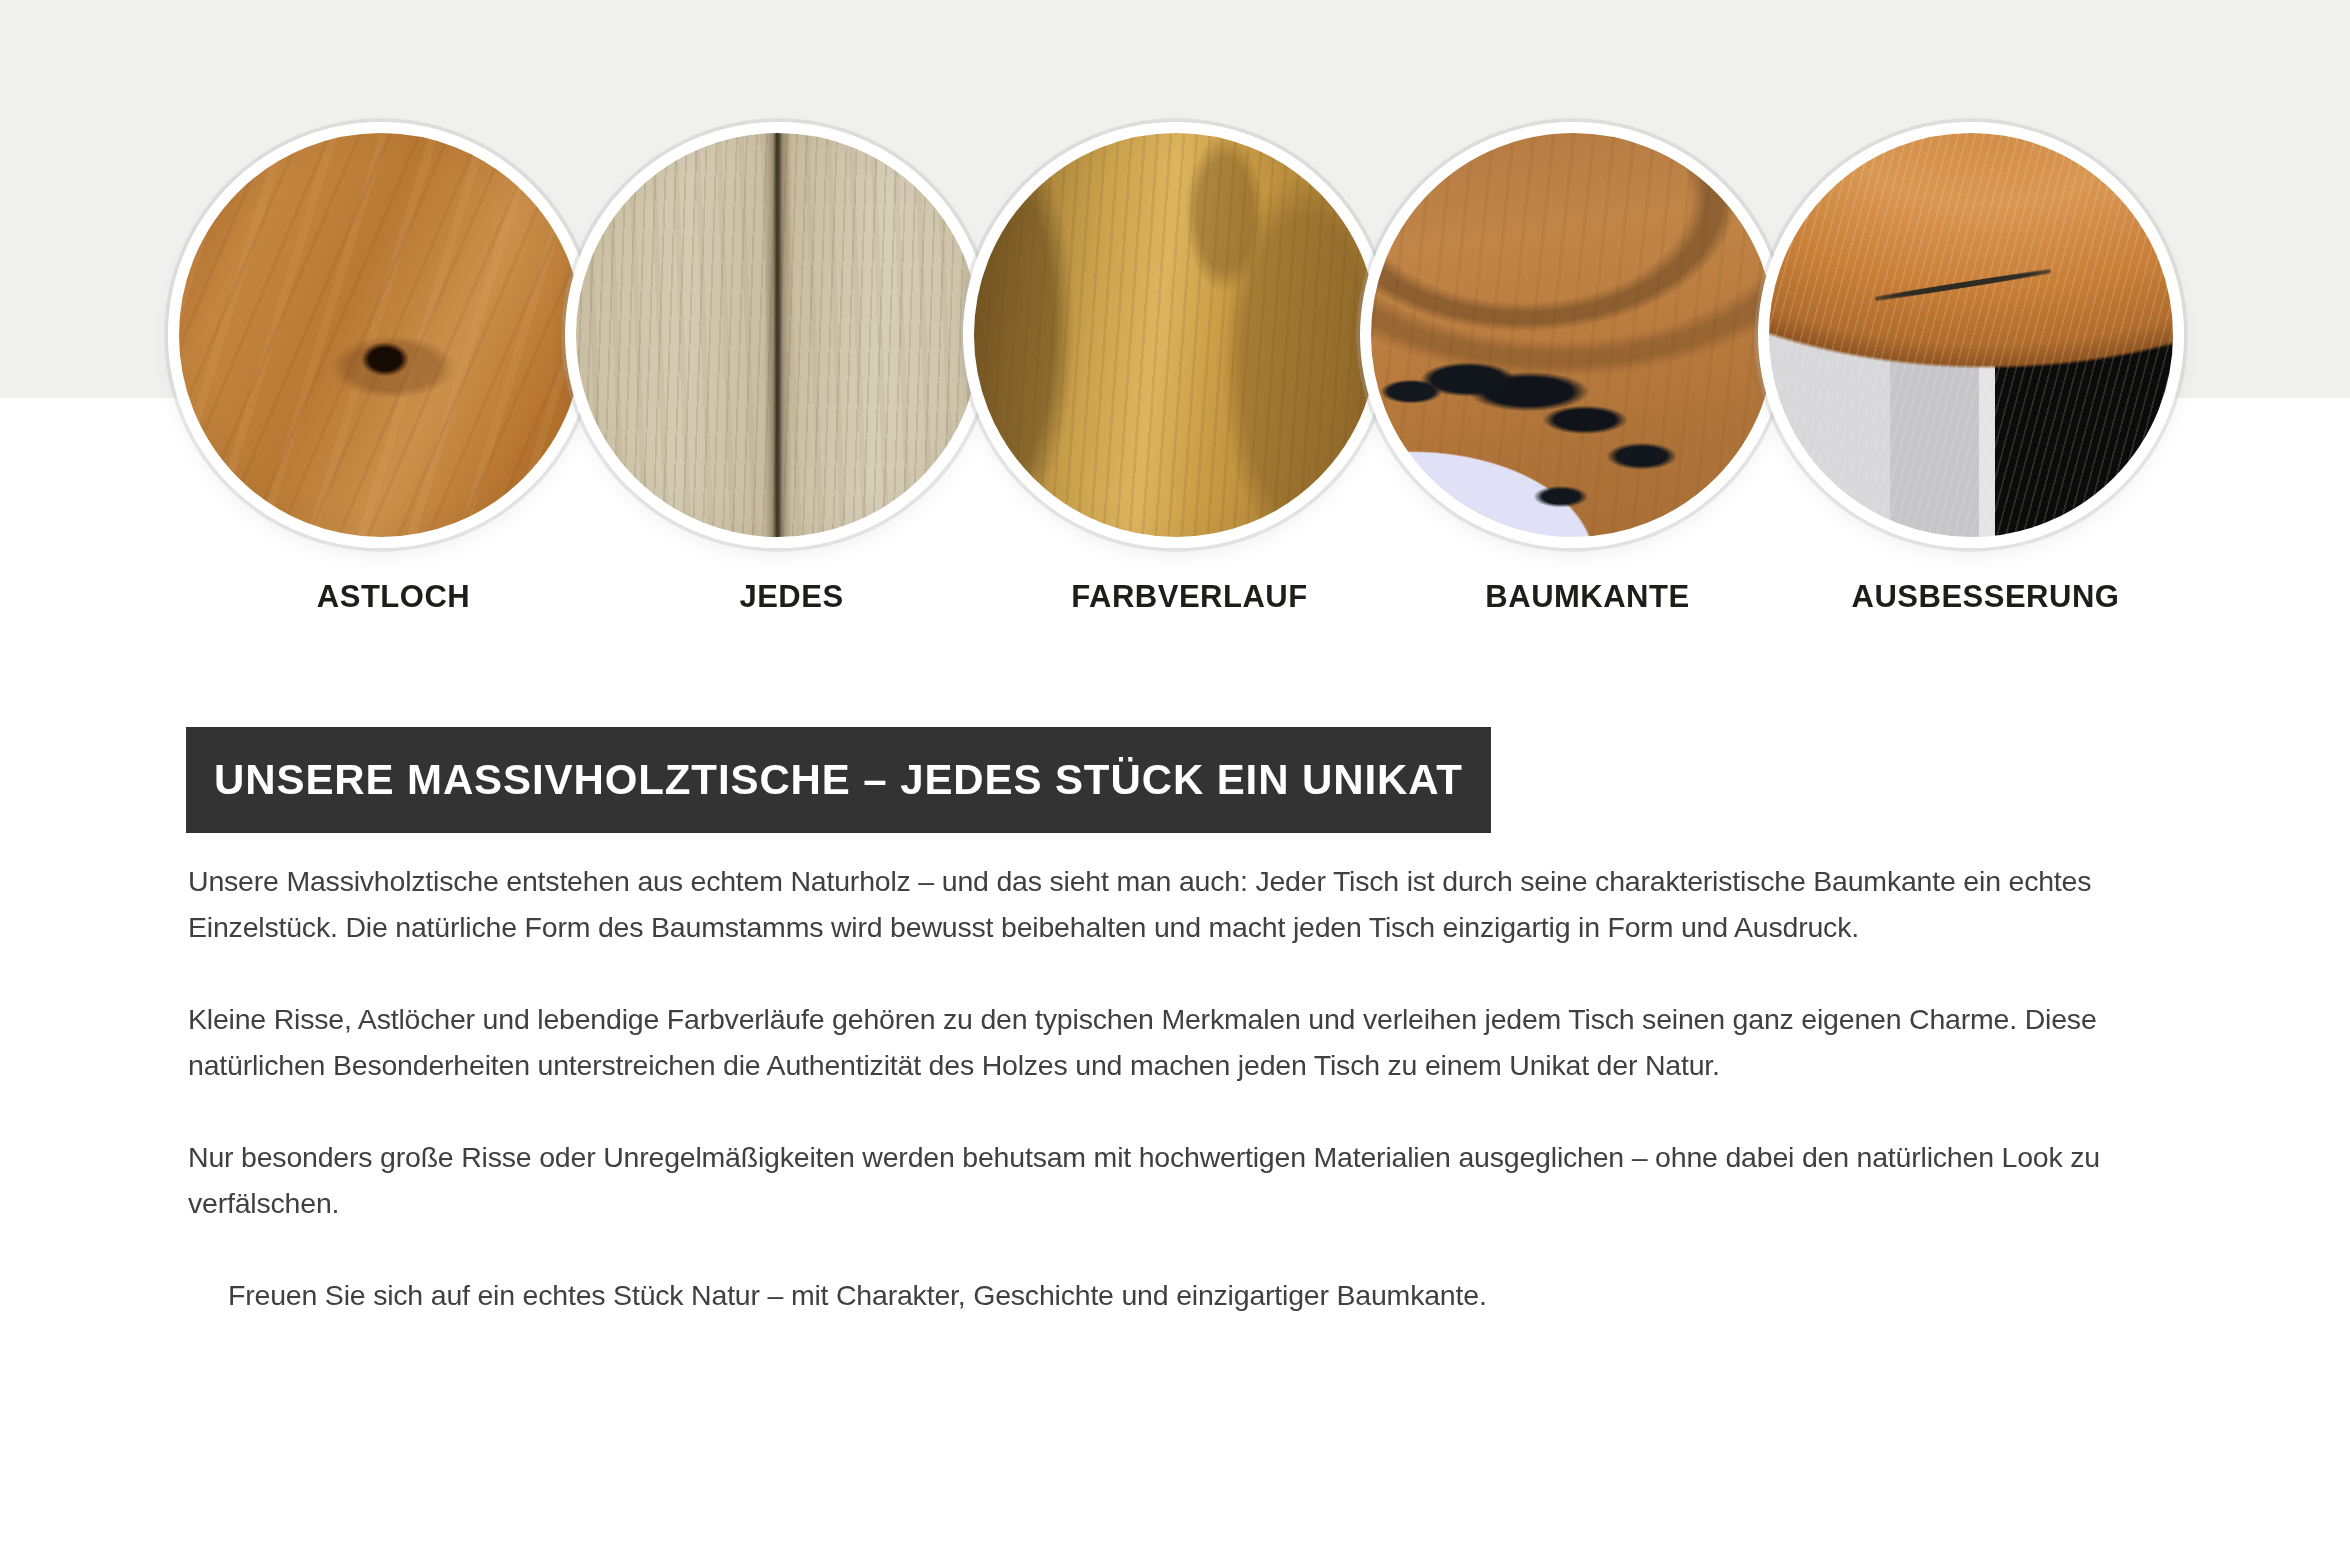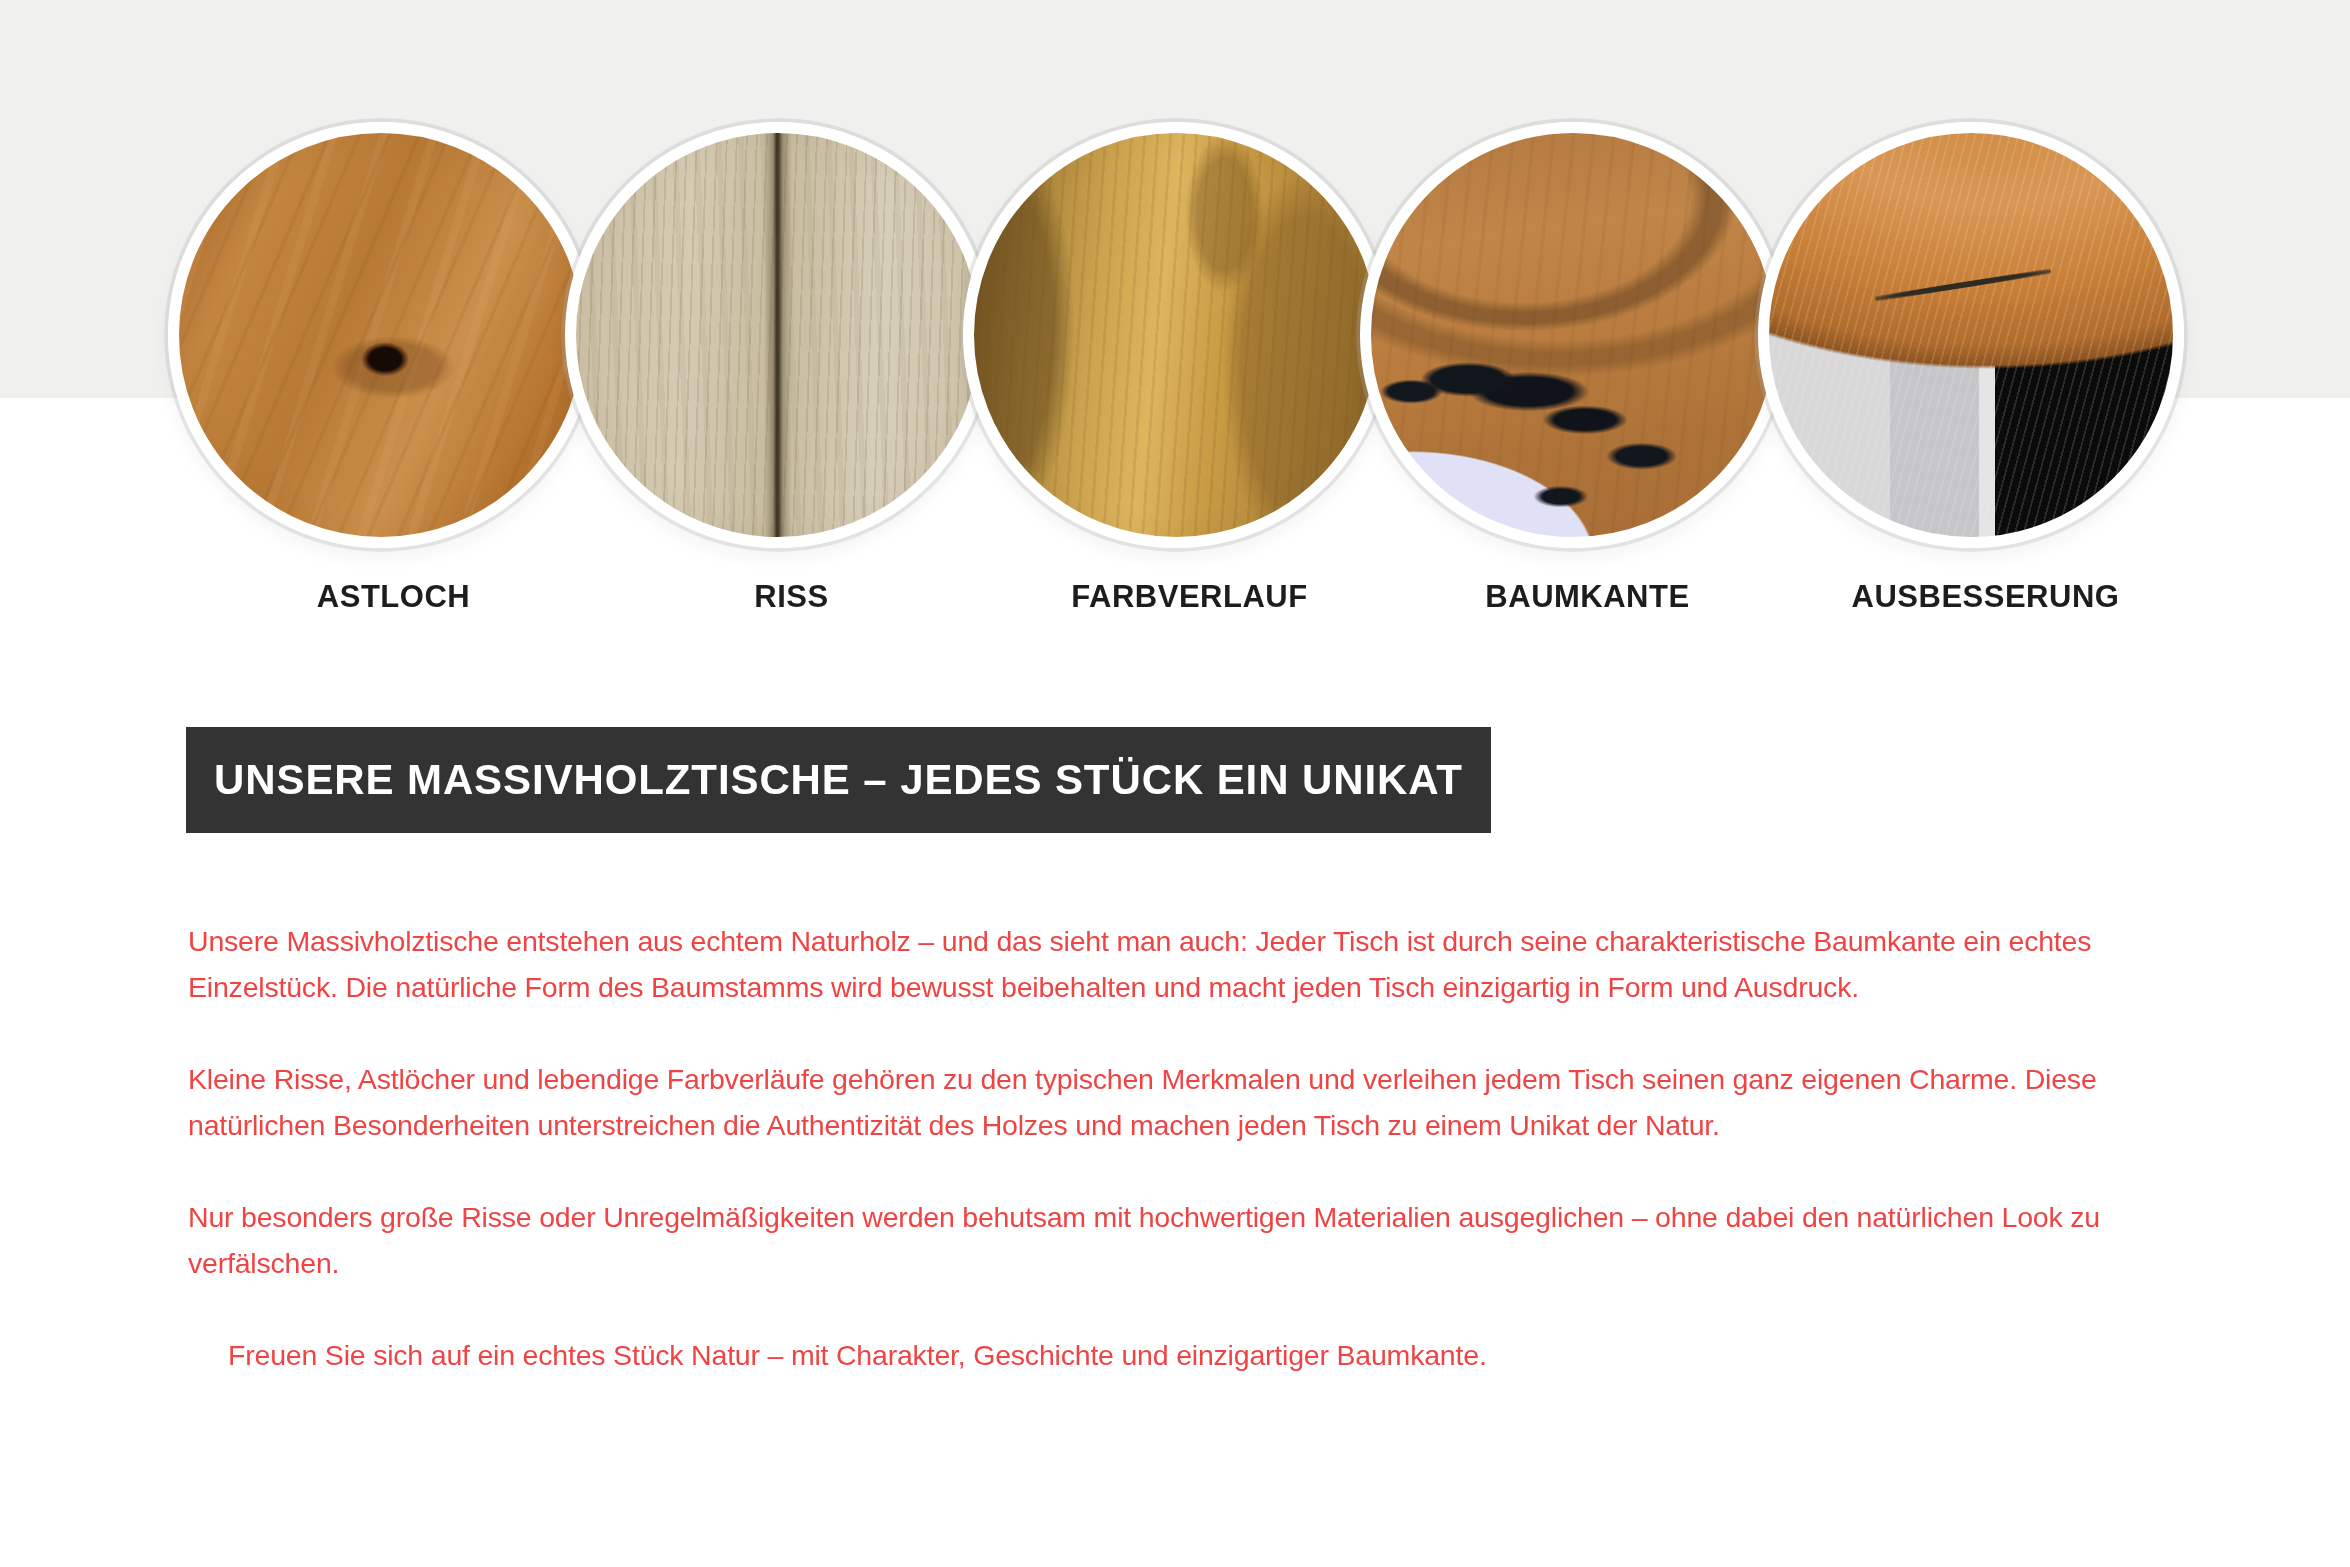--- a/index.html
+++ b/index.html
@@ -146,7 +146,7 @@
 
   <div class="labels-row">
     <div class="feature-label">ASTLOCH</div>
-    <div class="feature-label">RISS</div>
+    <div class="feature-label">JEDES</div>
     <div class="feature-label">FARBVERLAUF</div>
     <div class="feature-label">BAUMKANTE</div>
     <div class="feature-label">AUSBESSERUNG</div>

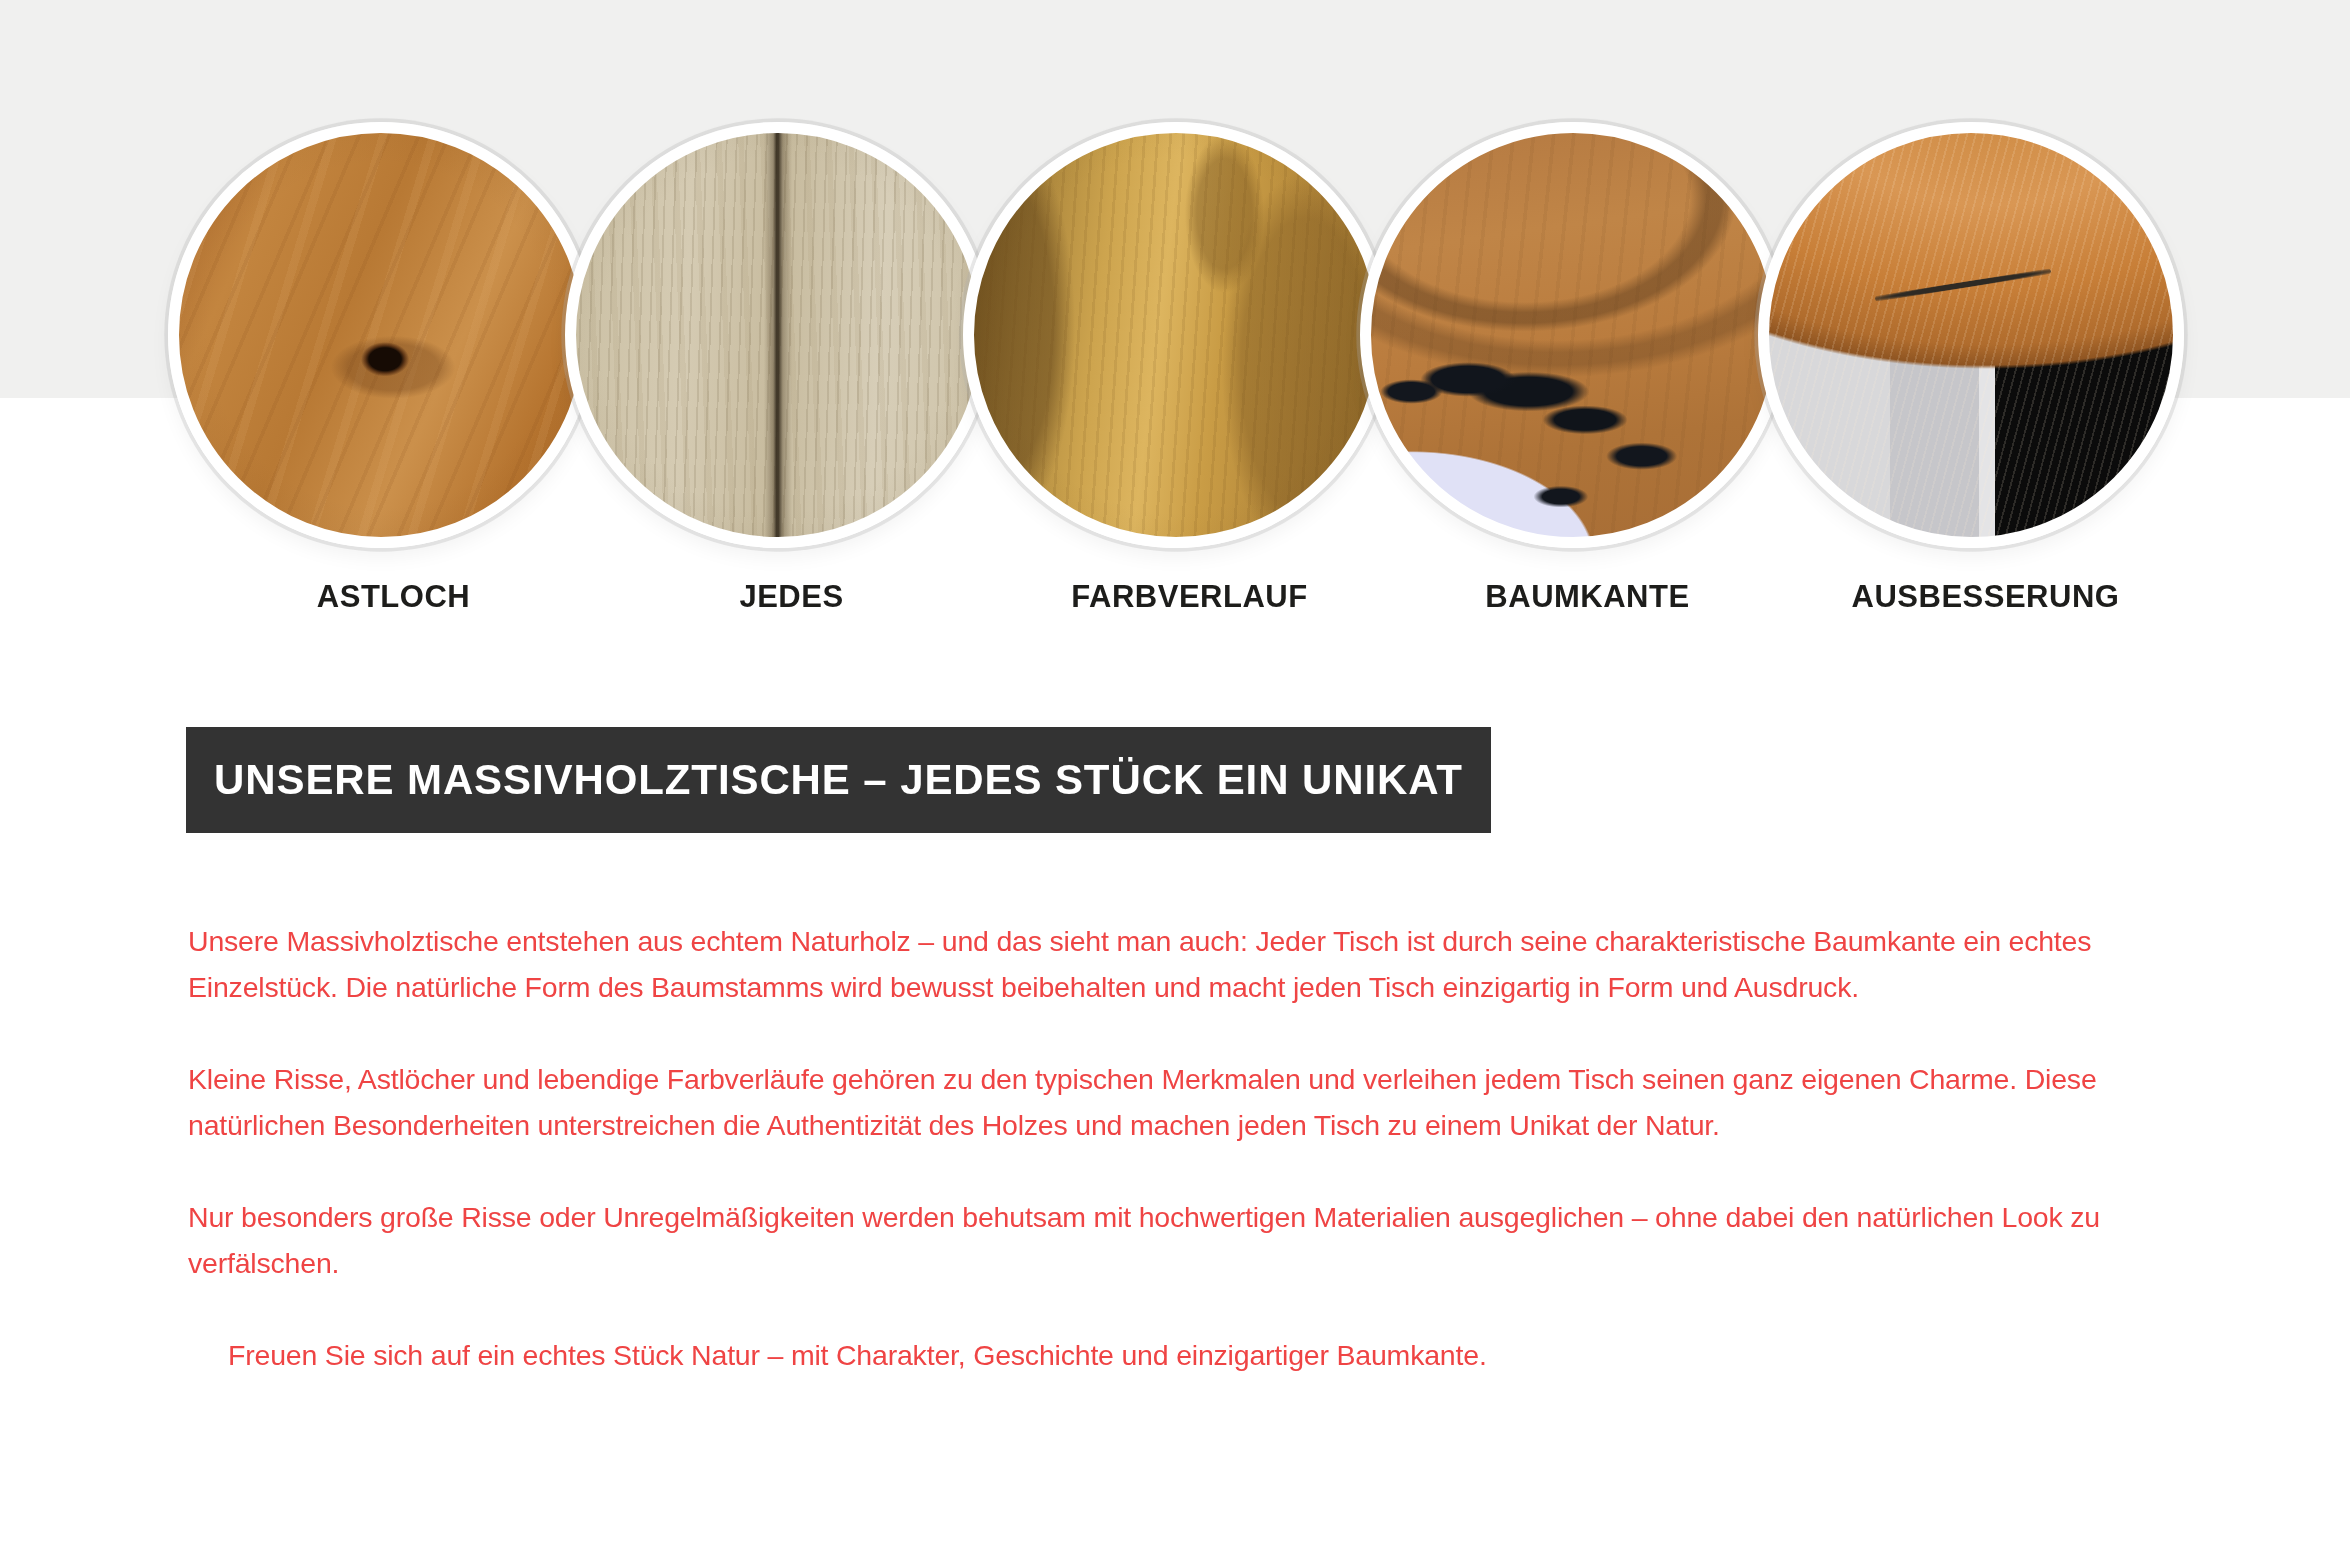--- a/index.html
+++ b/index.html
@@ -120,9 +120,9 @@
 
   
   .body-copy{
-    position:absolute;left:188px;top:918px;width:1965px;
+    position:absolute;left:188px;top:858px;width:1965px;
     font-size:28.5px;line-height:46px;letter-spacing:-0.2px;
-    color:#ef4444;
+    color:#404040;
   }
   .body-copy p{margin:0 0 46px 0;}
   .body-copy p:last-child{margin-bottom:0;margin-left:40px;}

